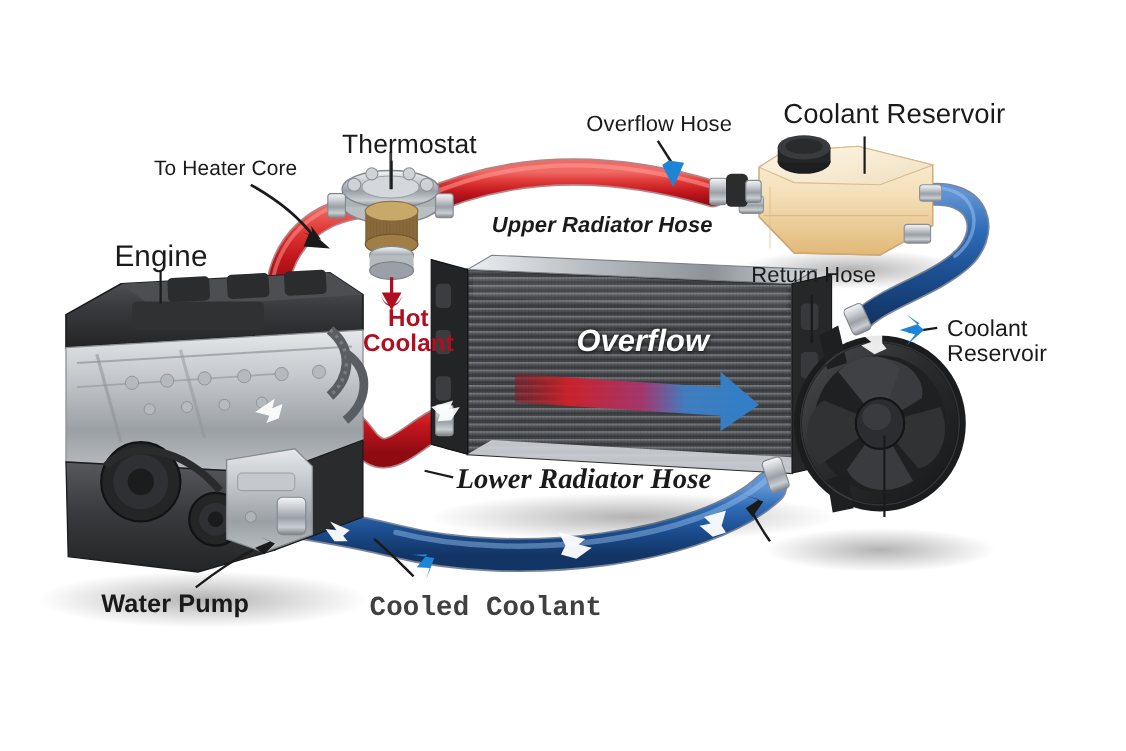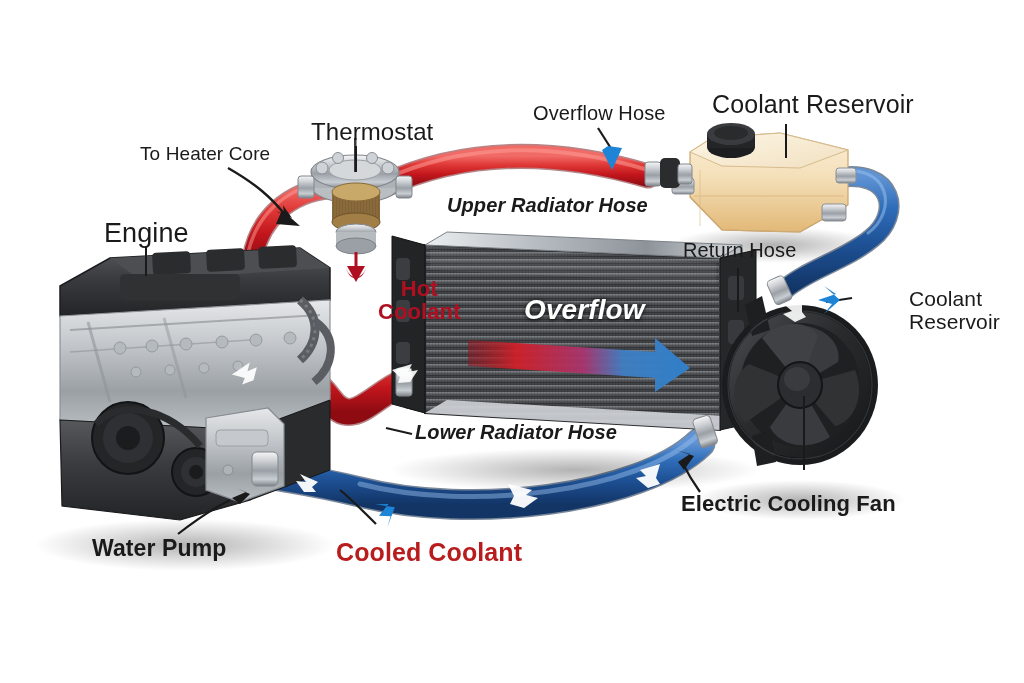--- a/index.html
+++ b/index.html
@@ -14,7 +14,7 @@
   .lbl.cold{color:#b91c1c;font-weight:bold;}
   .lbl.onart{color:#ffffff;font-weight:bold;font-style:italic;
              text-shadow:0 1px 3px rgba(0,0,0,.65),0 0 6px rgba(0,0,0,.4);}
-  .two{line-height:1.08;padding-left:48px;}
+  .two{line-height:1.08;}
 </style>
 </head>
 <body>

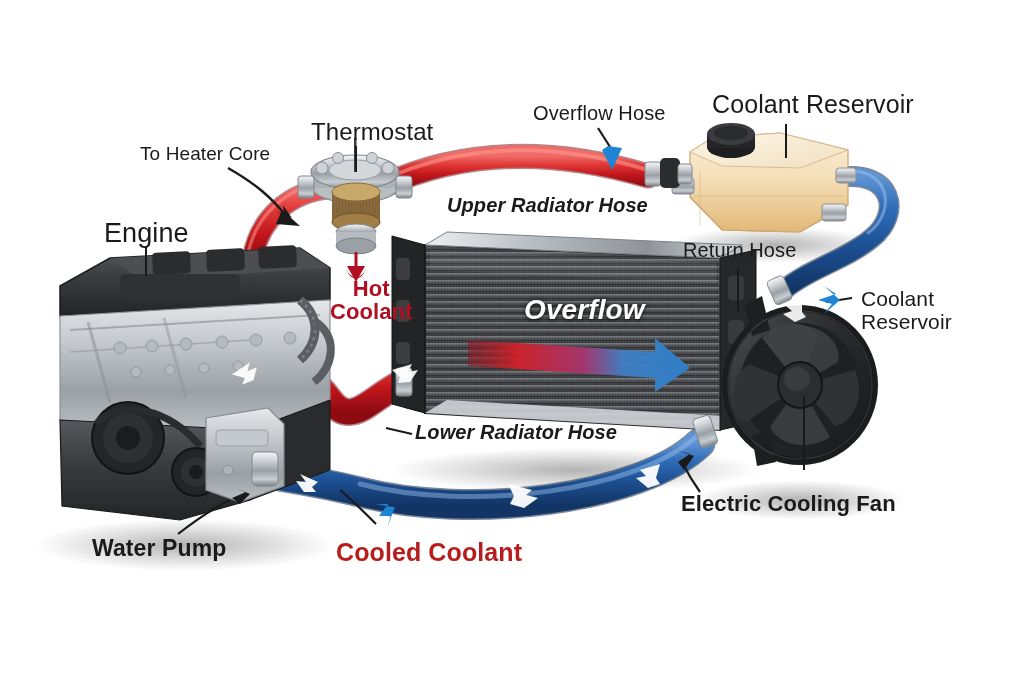--- a/index.html
+++ b/index.html
@@ -388,7 +388,7 @@
   <div>Reservoir</div>
 </div>
 
-<div class="lbl ital" style="left:415px;top:421px;font-size:20px;">Lower Radiator Hose</div>
+<div class="lbl ital" style="left:415px;top:421px;font-size:26px;font-family:Liberation Serif, serif;">Lower Radiator Hose</div>
 
 <div class="lbl semi" style="left:681px;top:491px;font-size:22px;">Electric Cooling Fan</div>
 

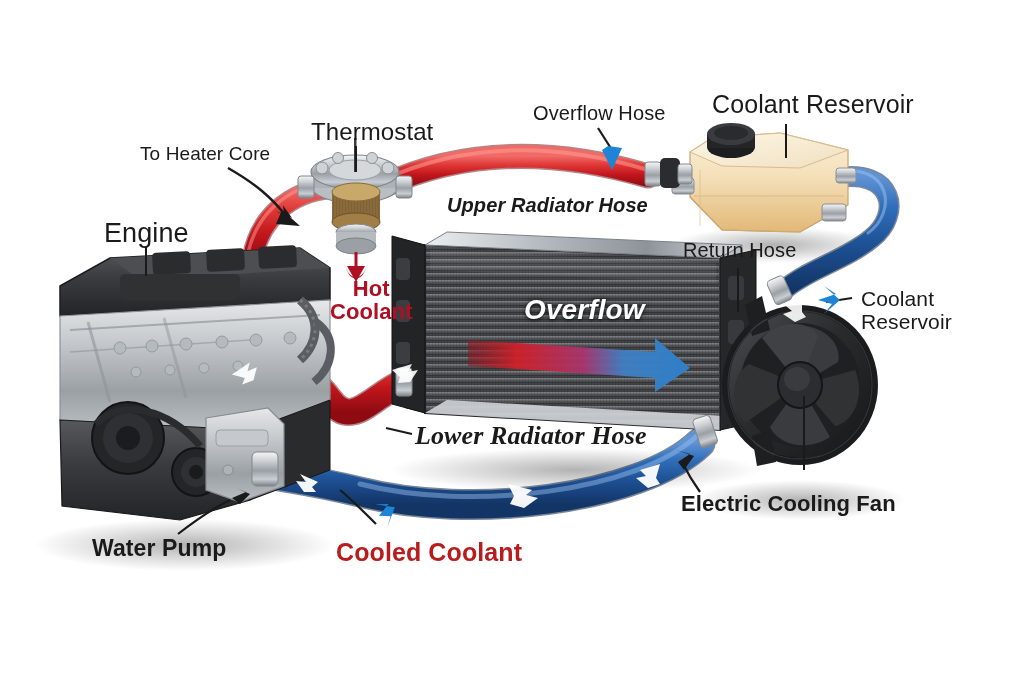--- a/index.html
+++ b/index.html
@@ -390,7 +390,6 @@
 
 <div class="lbl ital" style="left:415px;top:421px;font-size:26px;font-family:Liberation Serif, serif;">Lower Radiator Hose</div>
 
-<div class="lbl semi" style="left:681px;top:491px;font-size:22px;">Electric Cooling Fan</div>
 
 <div class="lbl semi" style="left:92px;top:535px;font-size:23px;">Water Pump</div>
 

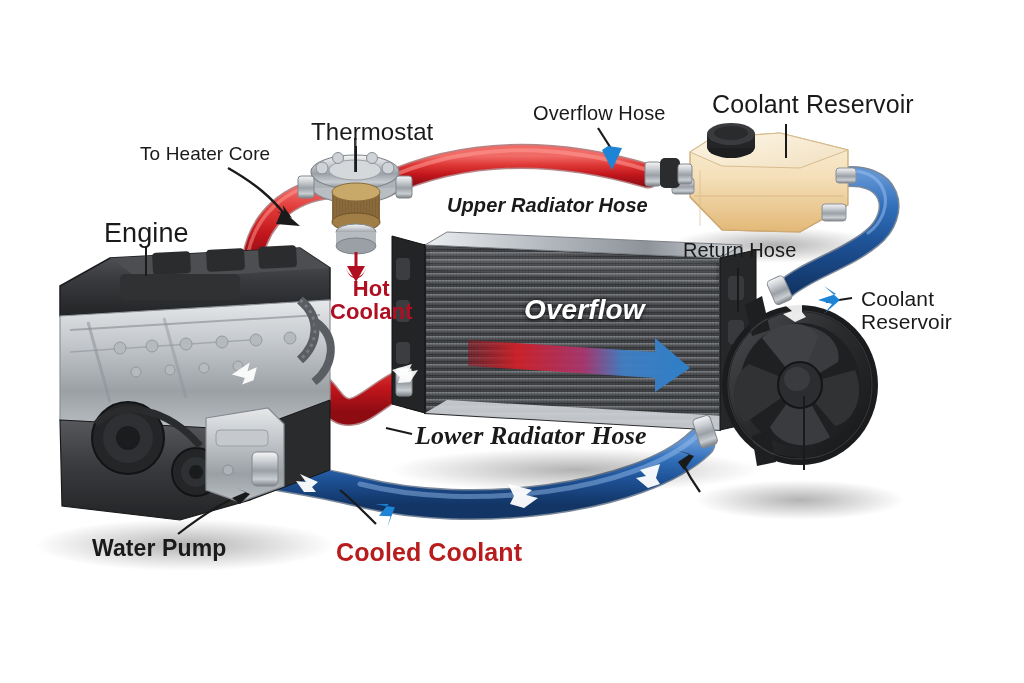--- a/index.html
+++ b/index.html
@@ -11,7 +11,7 @@
   .lbl.semi{font-weight:bold;}
   .lbl.ital{font-style:italic;font-weight:bold;}
   .lbl.hot{color:#b00f22;font-weight:bold;text-align:center;line-height:1.04;}
-  .lbl.cold{color:#b91c1c;font-weight:bold;}
+  .lbl.cold{color:#404040;font-weight:bold;font-family:Liberation Mono, monospace;}
   .lbl.onart{color:#ffffff;font-weight:bold;font-style:italic;
              text-shadow:0 1px 3px rgba(0,0,0,.65),0 0 6px rgba(0,0,0,.4);}
   .two{line-height:1.08;}

